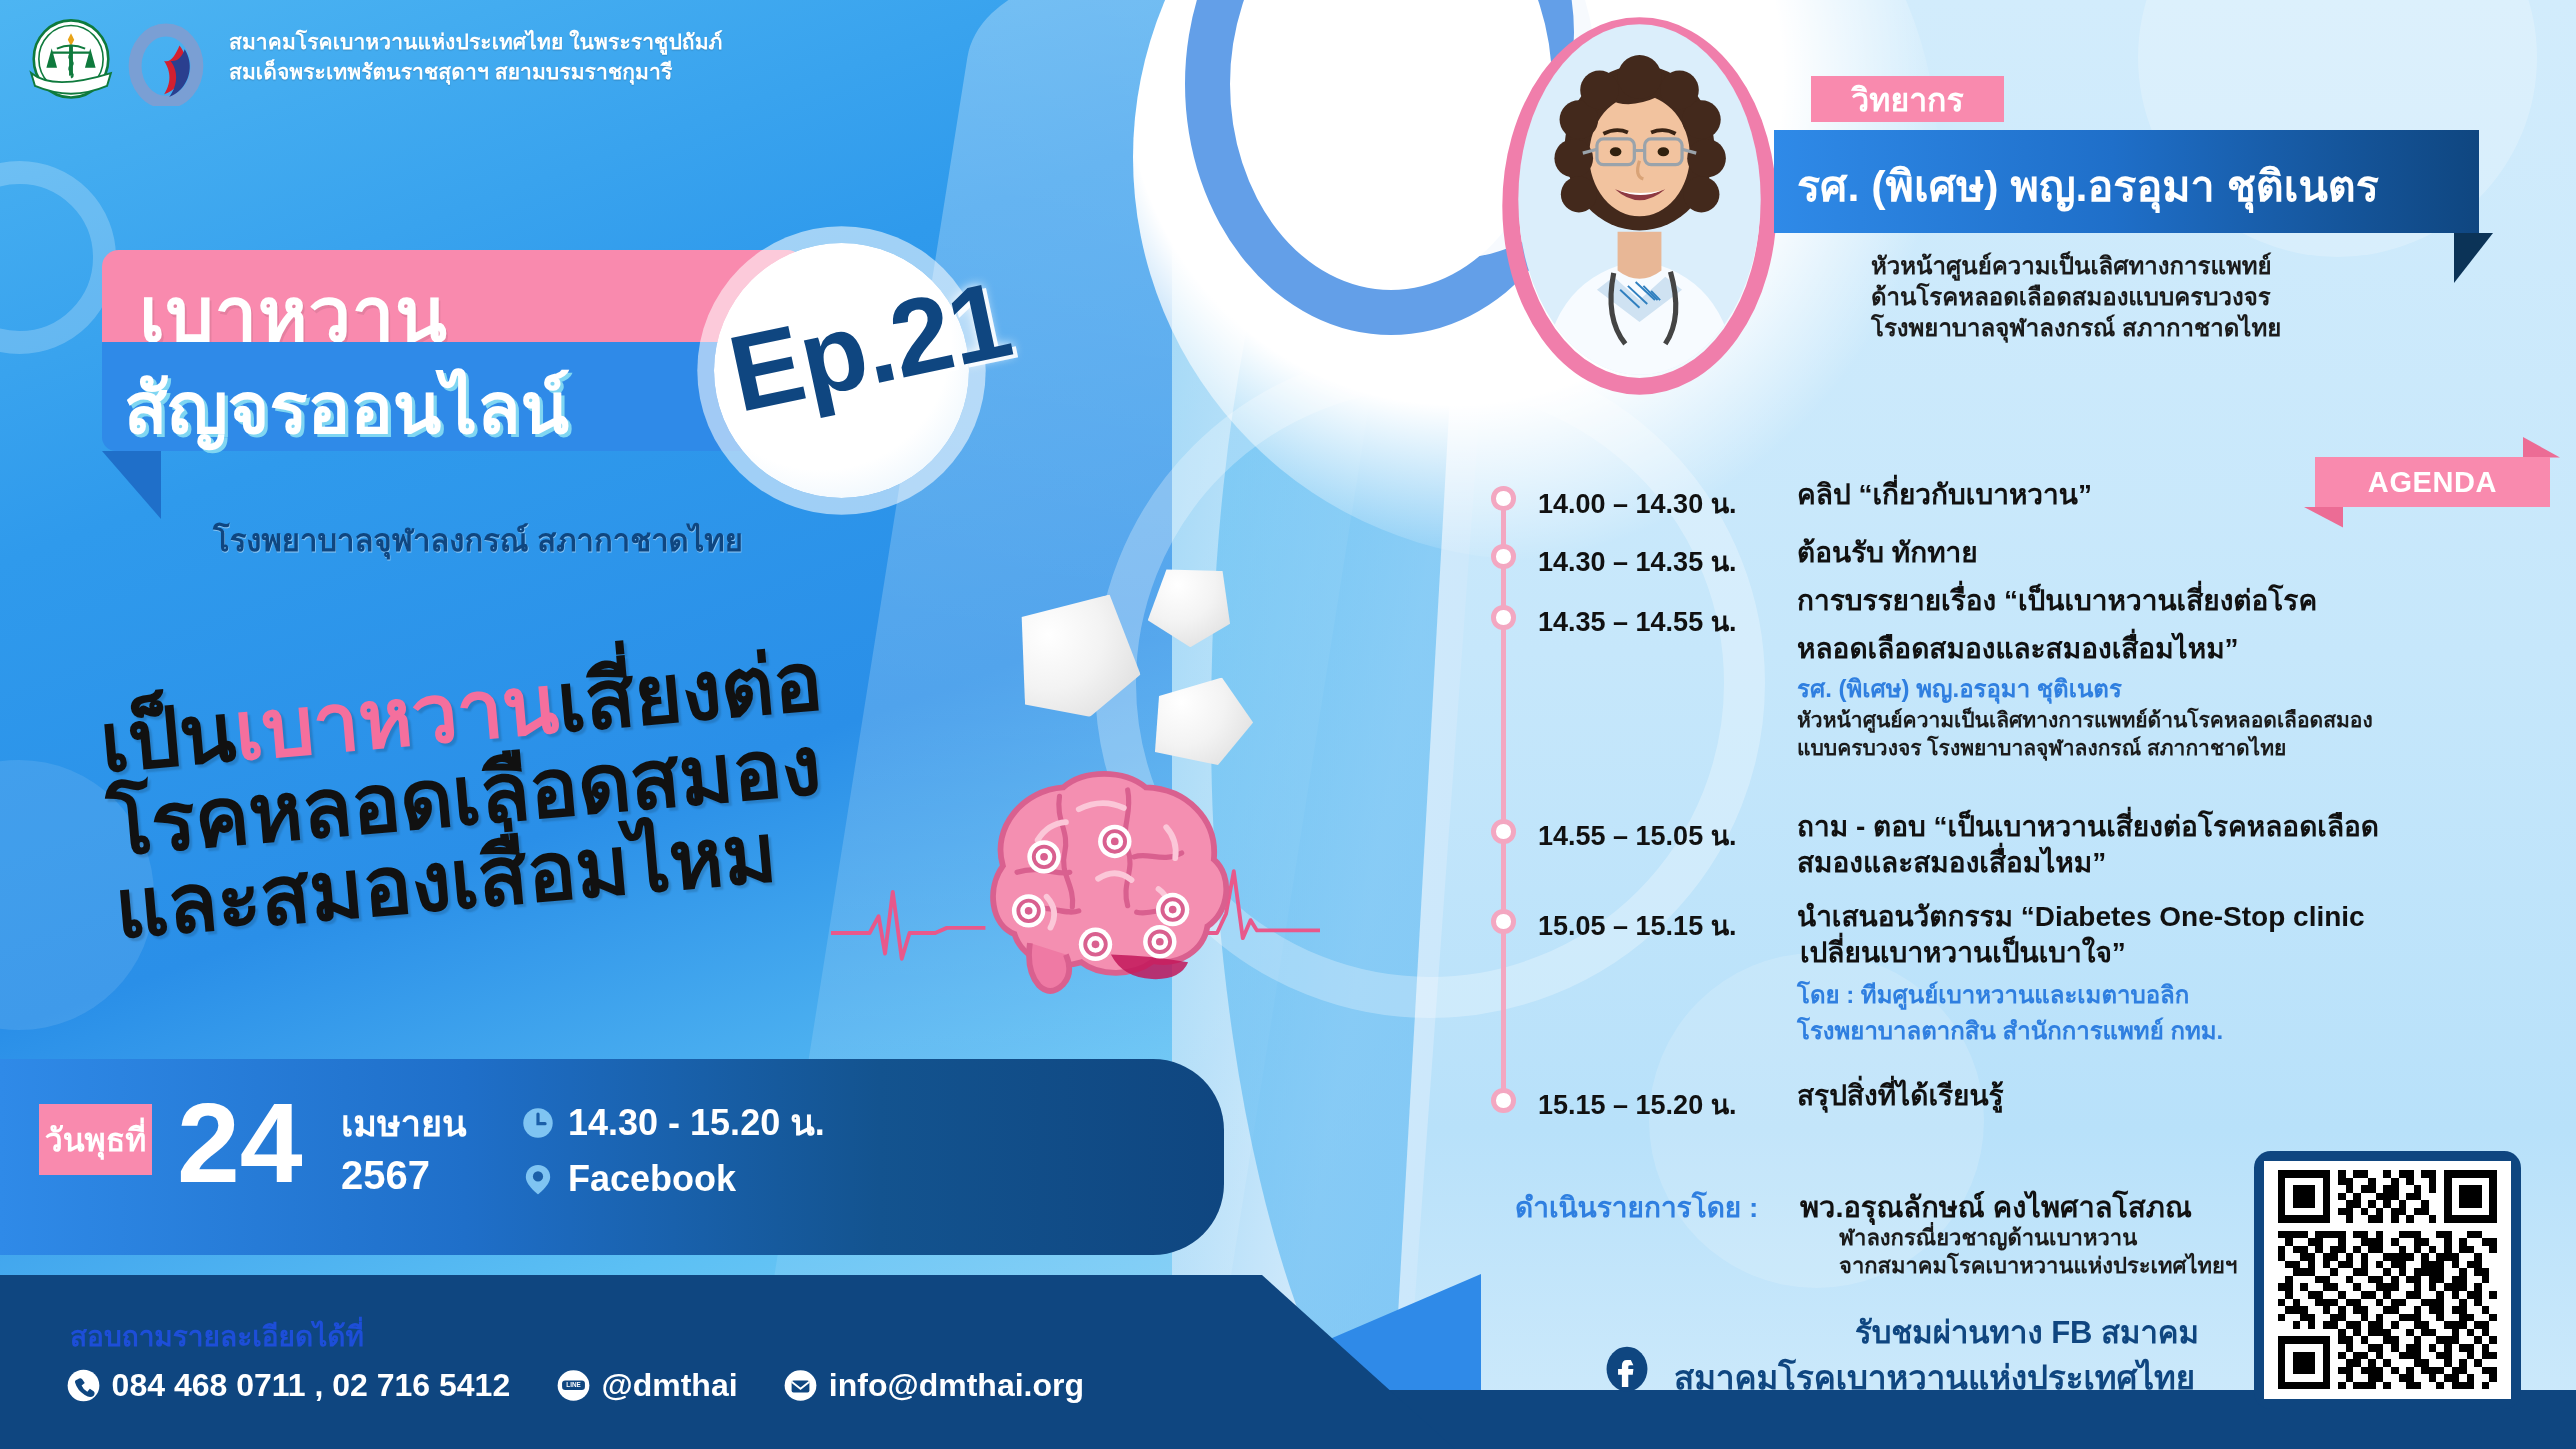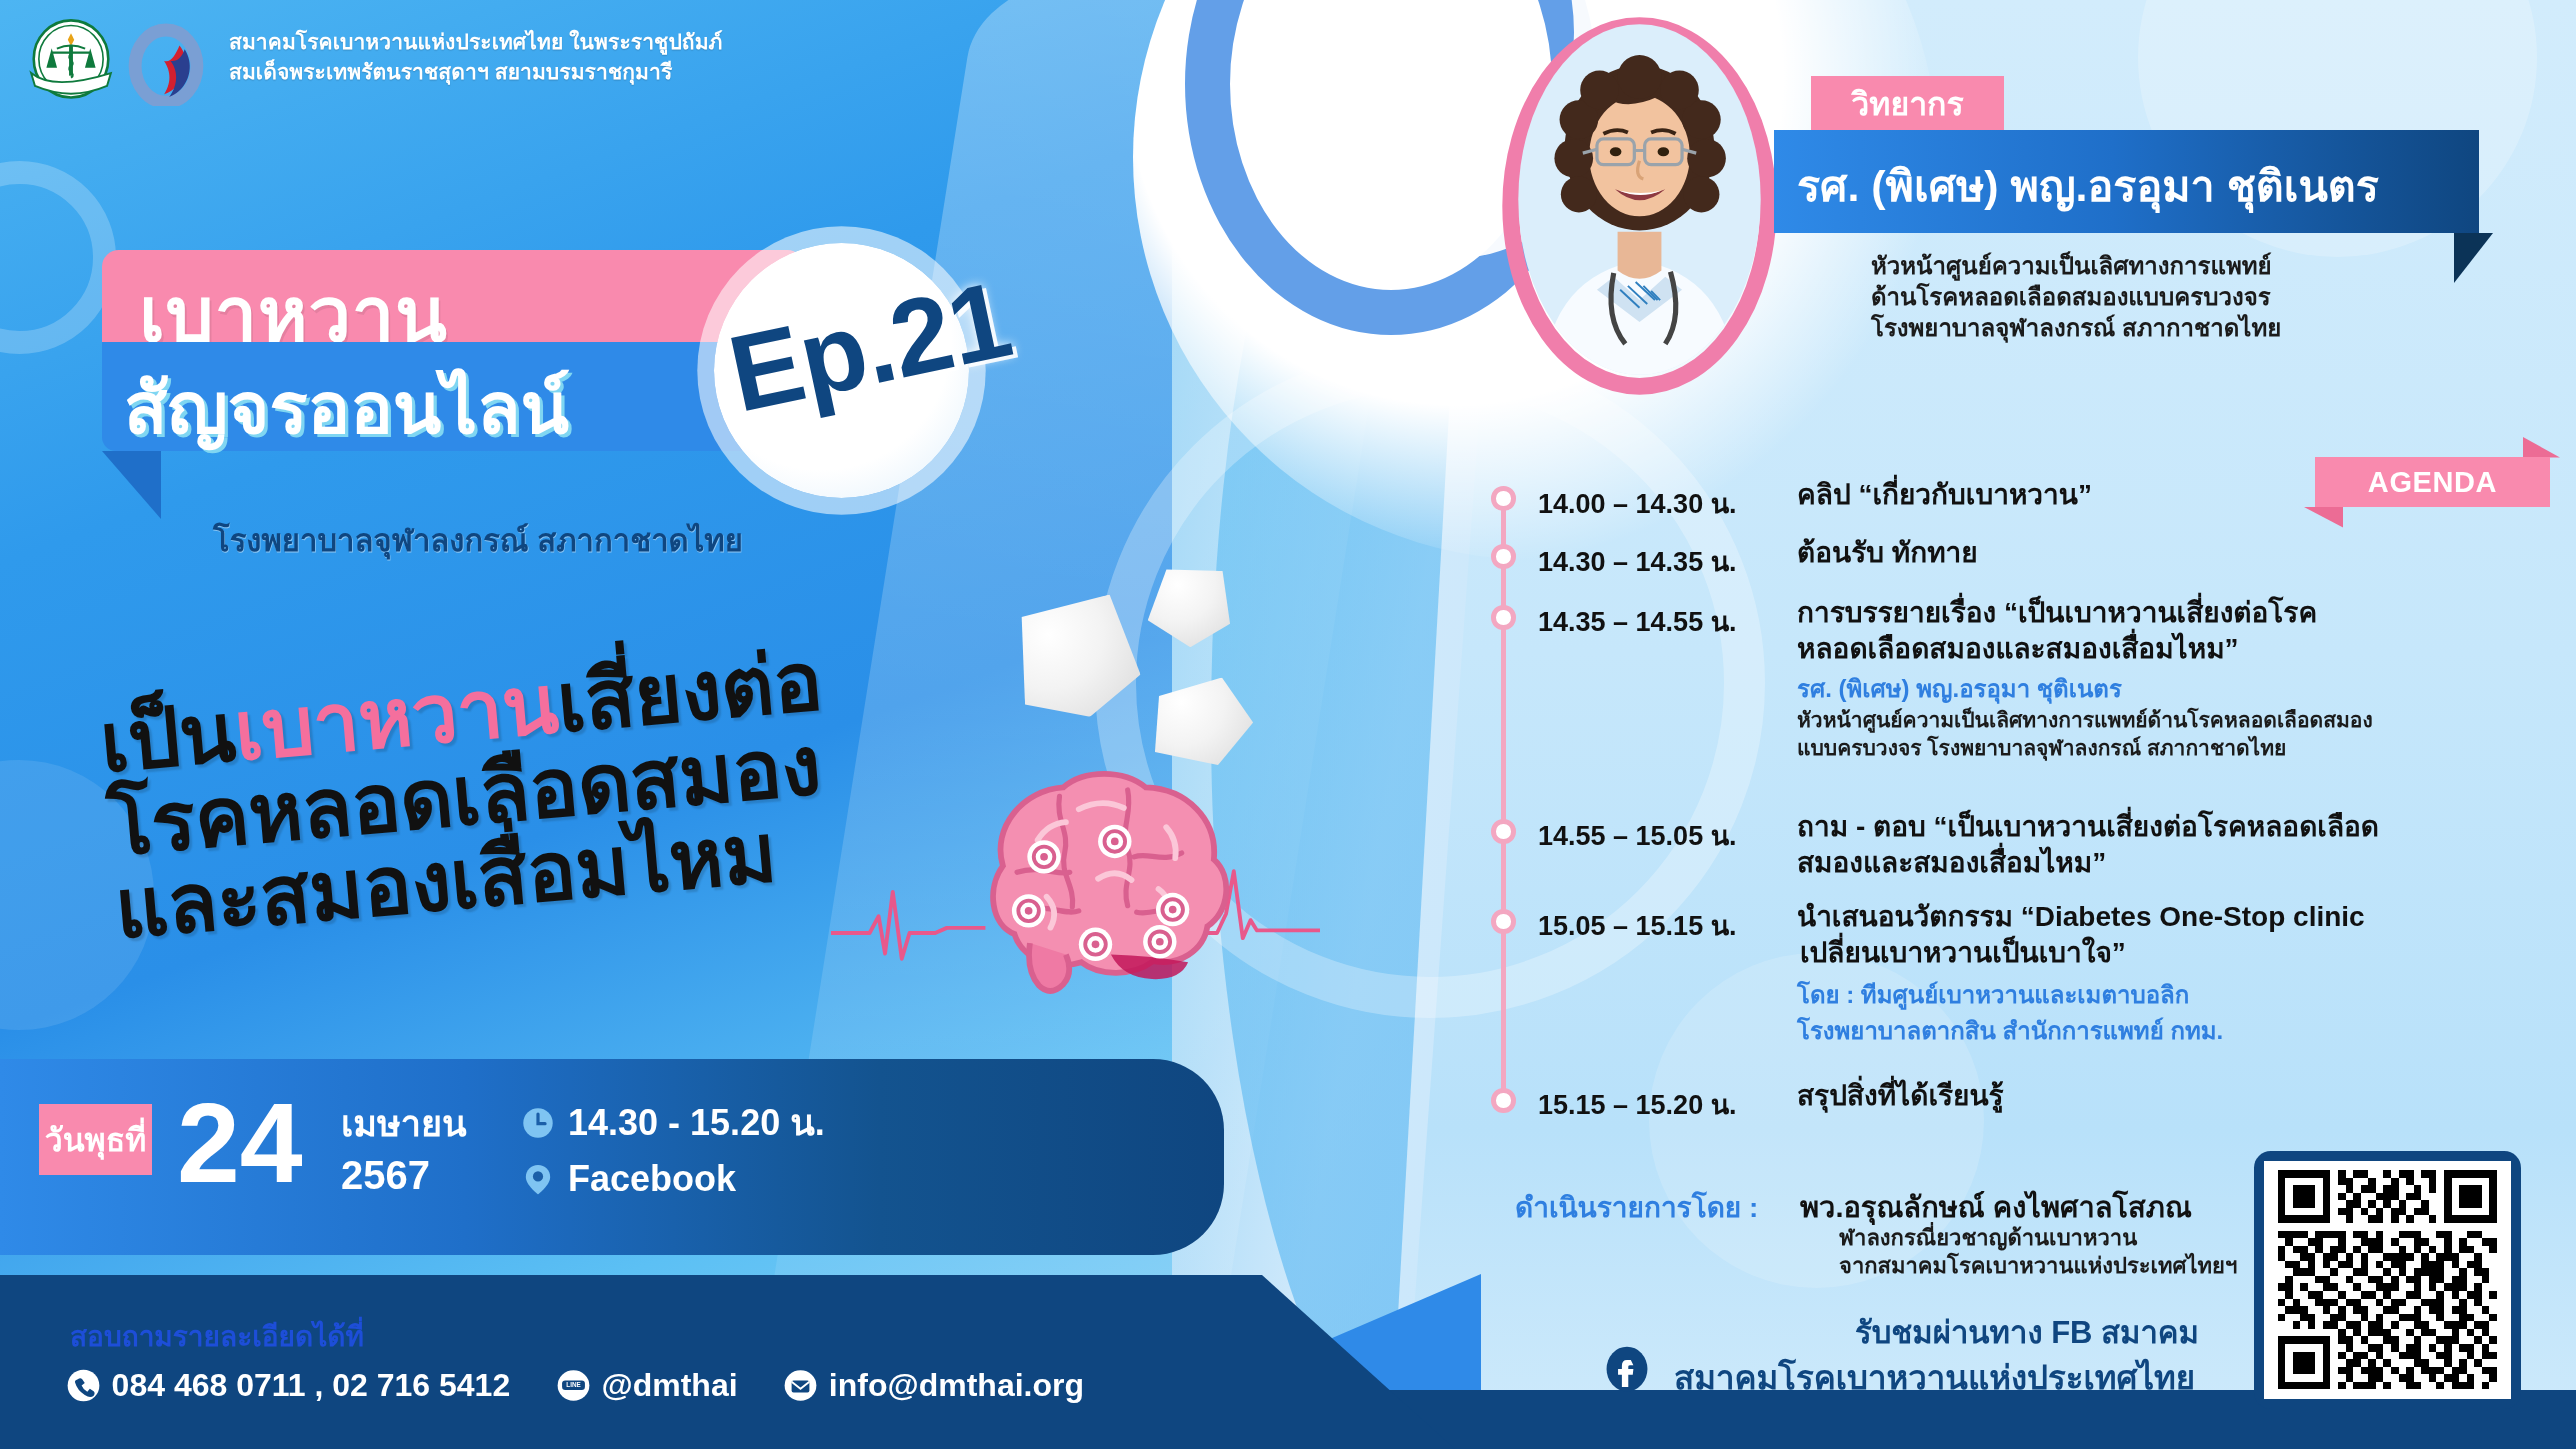--- a/index.html
+++ b/index.html
@@ -112,7 +112,7 @@
   
   .spk-photo-ring{position:absolute;left:1501px;top:16px;width:277px;height:380px;}
   .spk-photo{position:absolute;left:1517px;top:19.3px;width:245px;height:361px;overflow:hidden;}
-  .spk-badge{position:absolute;left:1811px;top:76px;width:193px;height:54px;background:#f98aae;
+  .spk-badge{position:absolute;left:1811px;top:76px;width:193px;height:46px;background:#f98aae;
     display:flex;align-items:center;justify-content:center;}
   .spk-badge span{color:#fff;font-size:32px;font-weight:900;}
   .spk-name-box{position:absolute;left:1774px;top:130px;width:705px;height:103px;

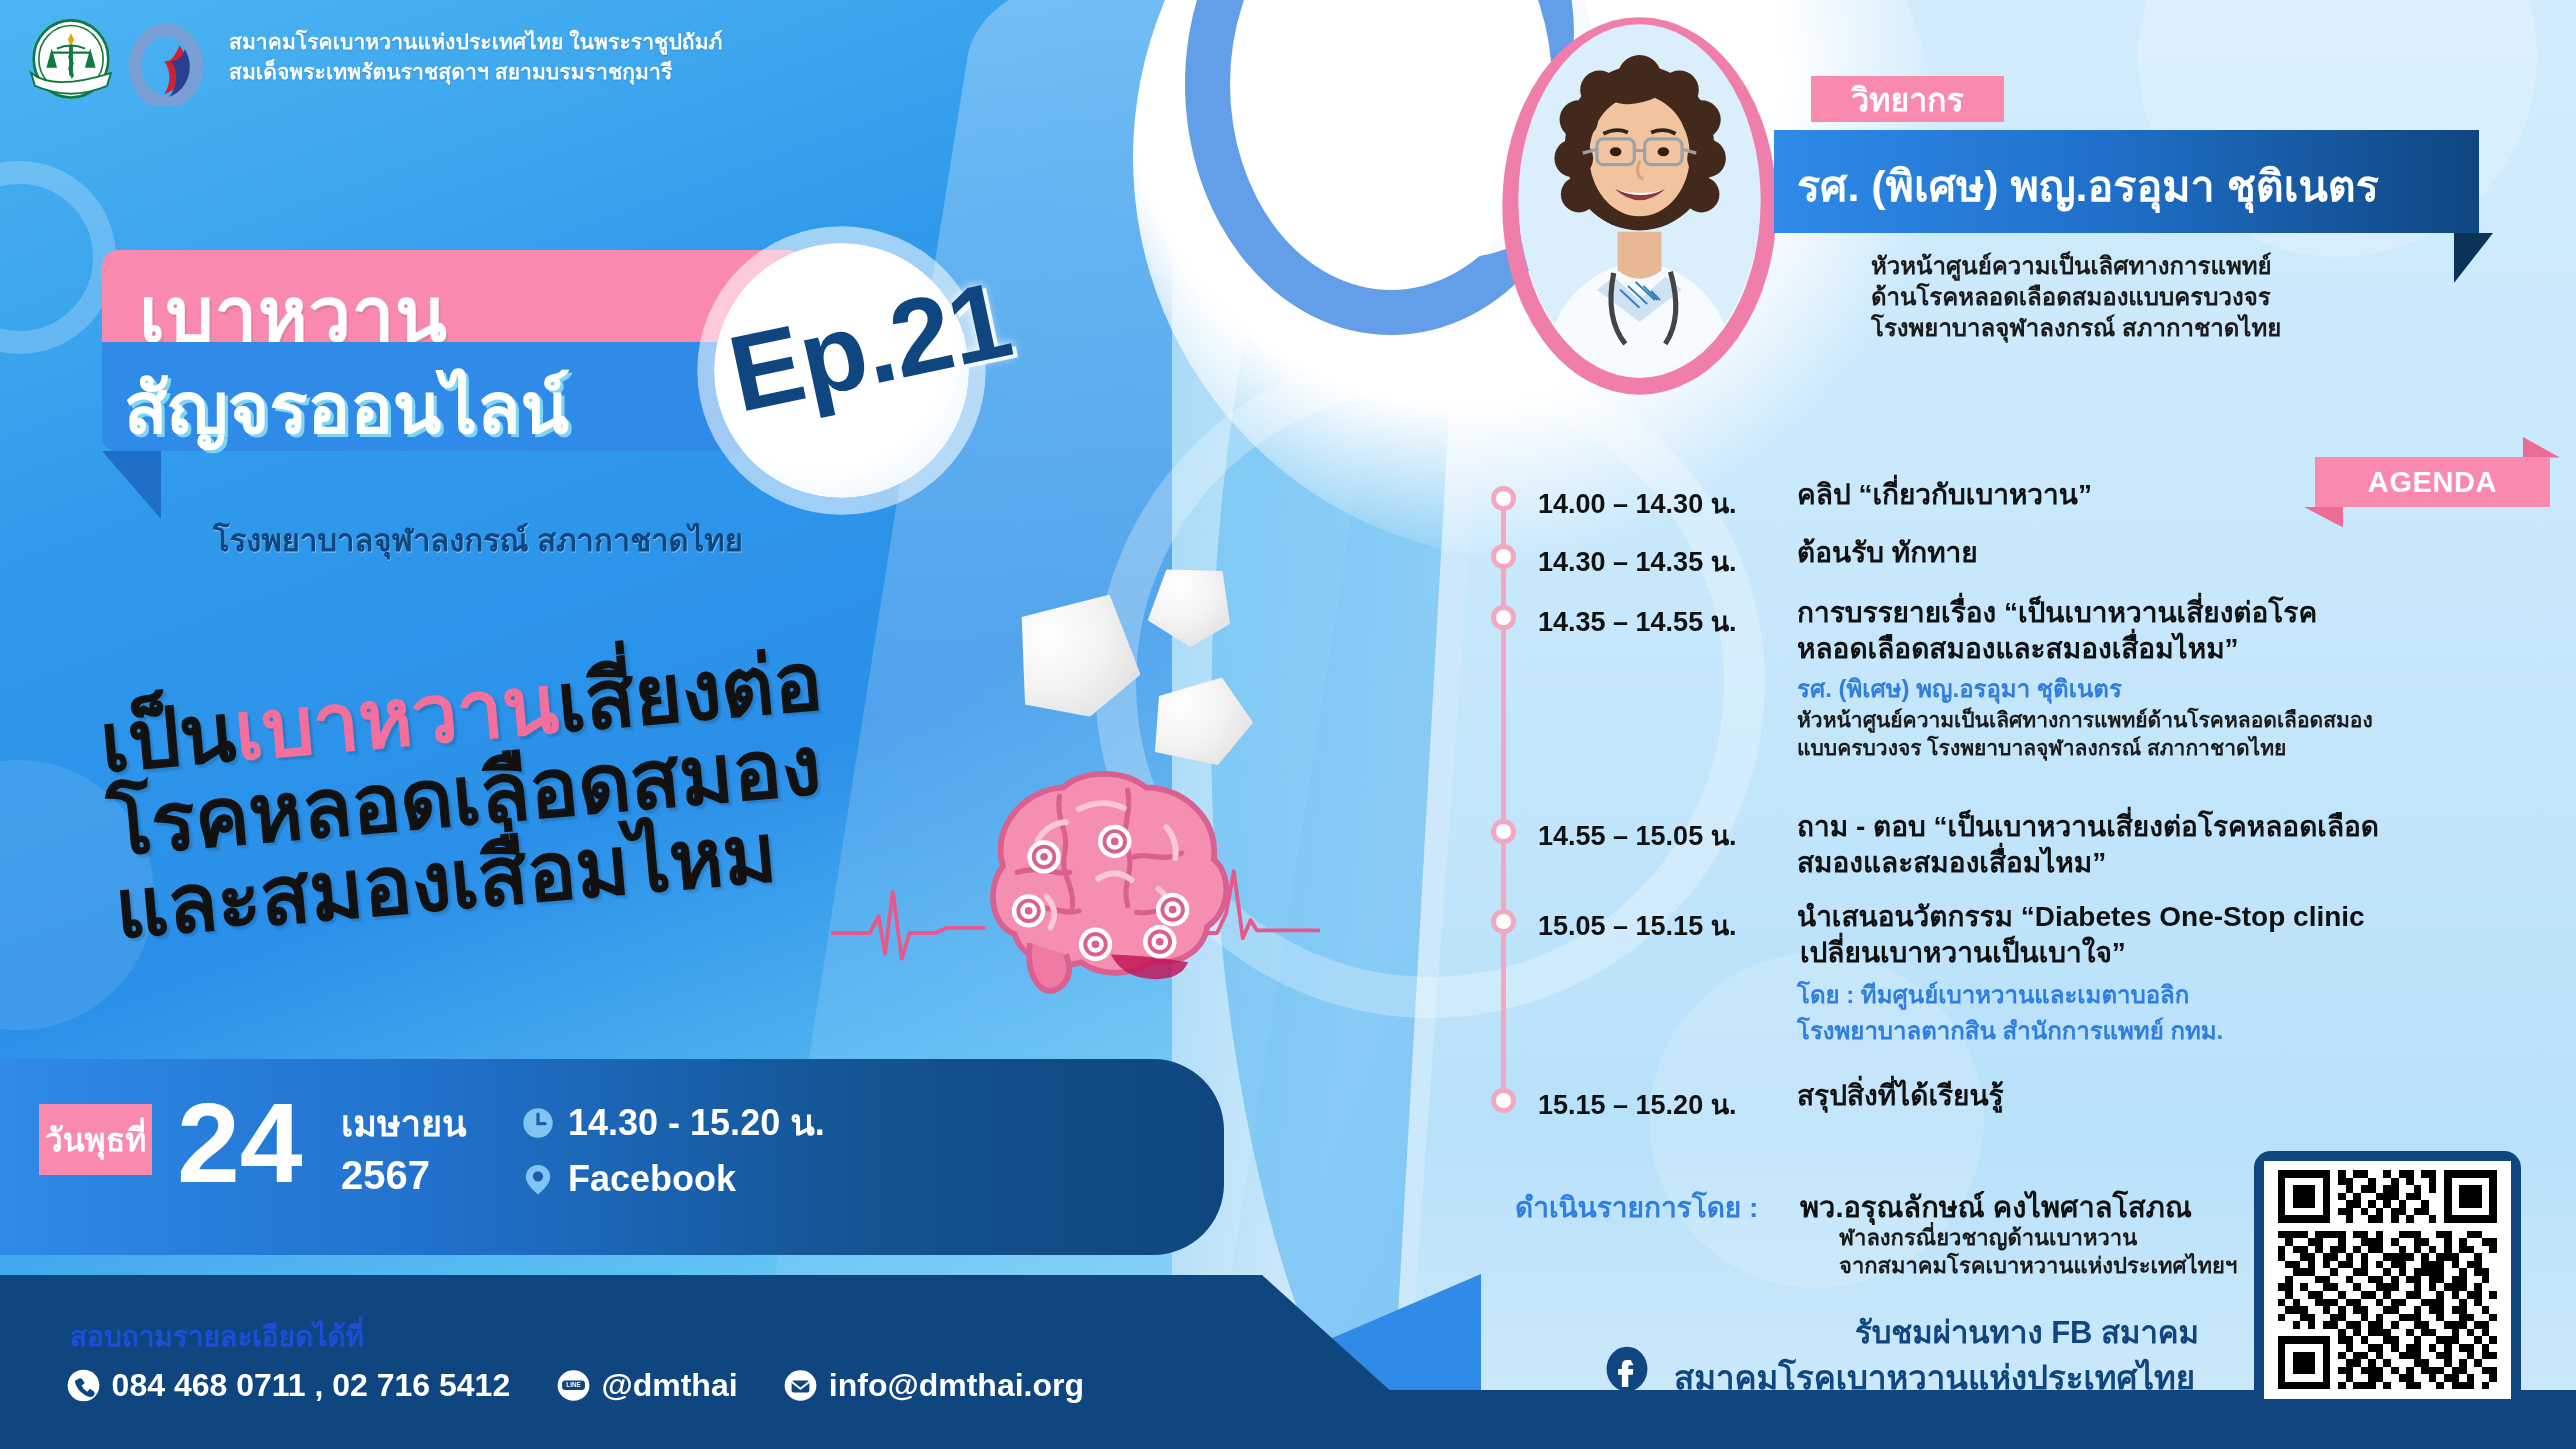--- a/index.html
+++ b/index.html
@@ -408,7 +408,7 @@
   <div class="ag-desc" style="left:1797px;top:536px">ต้อนรับ ทักทาย</div>
 
   <div class="ag-time" style="left:1538px;top:600px">14.35 – 14.55 น.</div>
-  <div class="ag-desc" style="left:1797px;top:596px">การบรรยายเรื่อง  “เป็นเบาหวานเสี่ยงต่อโรค</div>
+  <div class="ag-desc" style="left:1797px;top:584px">การบรรยายเรื่อง  “เป็นเบาหวานเสี่ยงต่อโรค</div>
   <div class="ag-desc" style="left:1797px;top:632px">หลอดเลือดสมองและสมองเสื่อมไหม”</div>
   <div class="ag-sub-name" style="position:absolute;left:1797px;top:674px">รศ. (พิเศษ) พญ.อรอุมา ชุติเนตร</div>
   <div class="ag-sub" style="position:absolute;left:1797px;top:707px">หัวหน้าศูนย์ความเป็นเลิศทางการแพทย์ด้านโรคหลอดเลือดสมอง</div>

